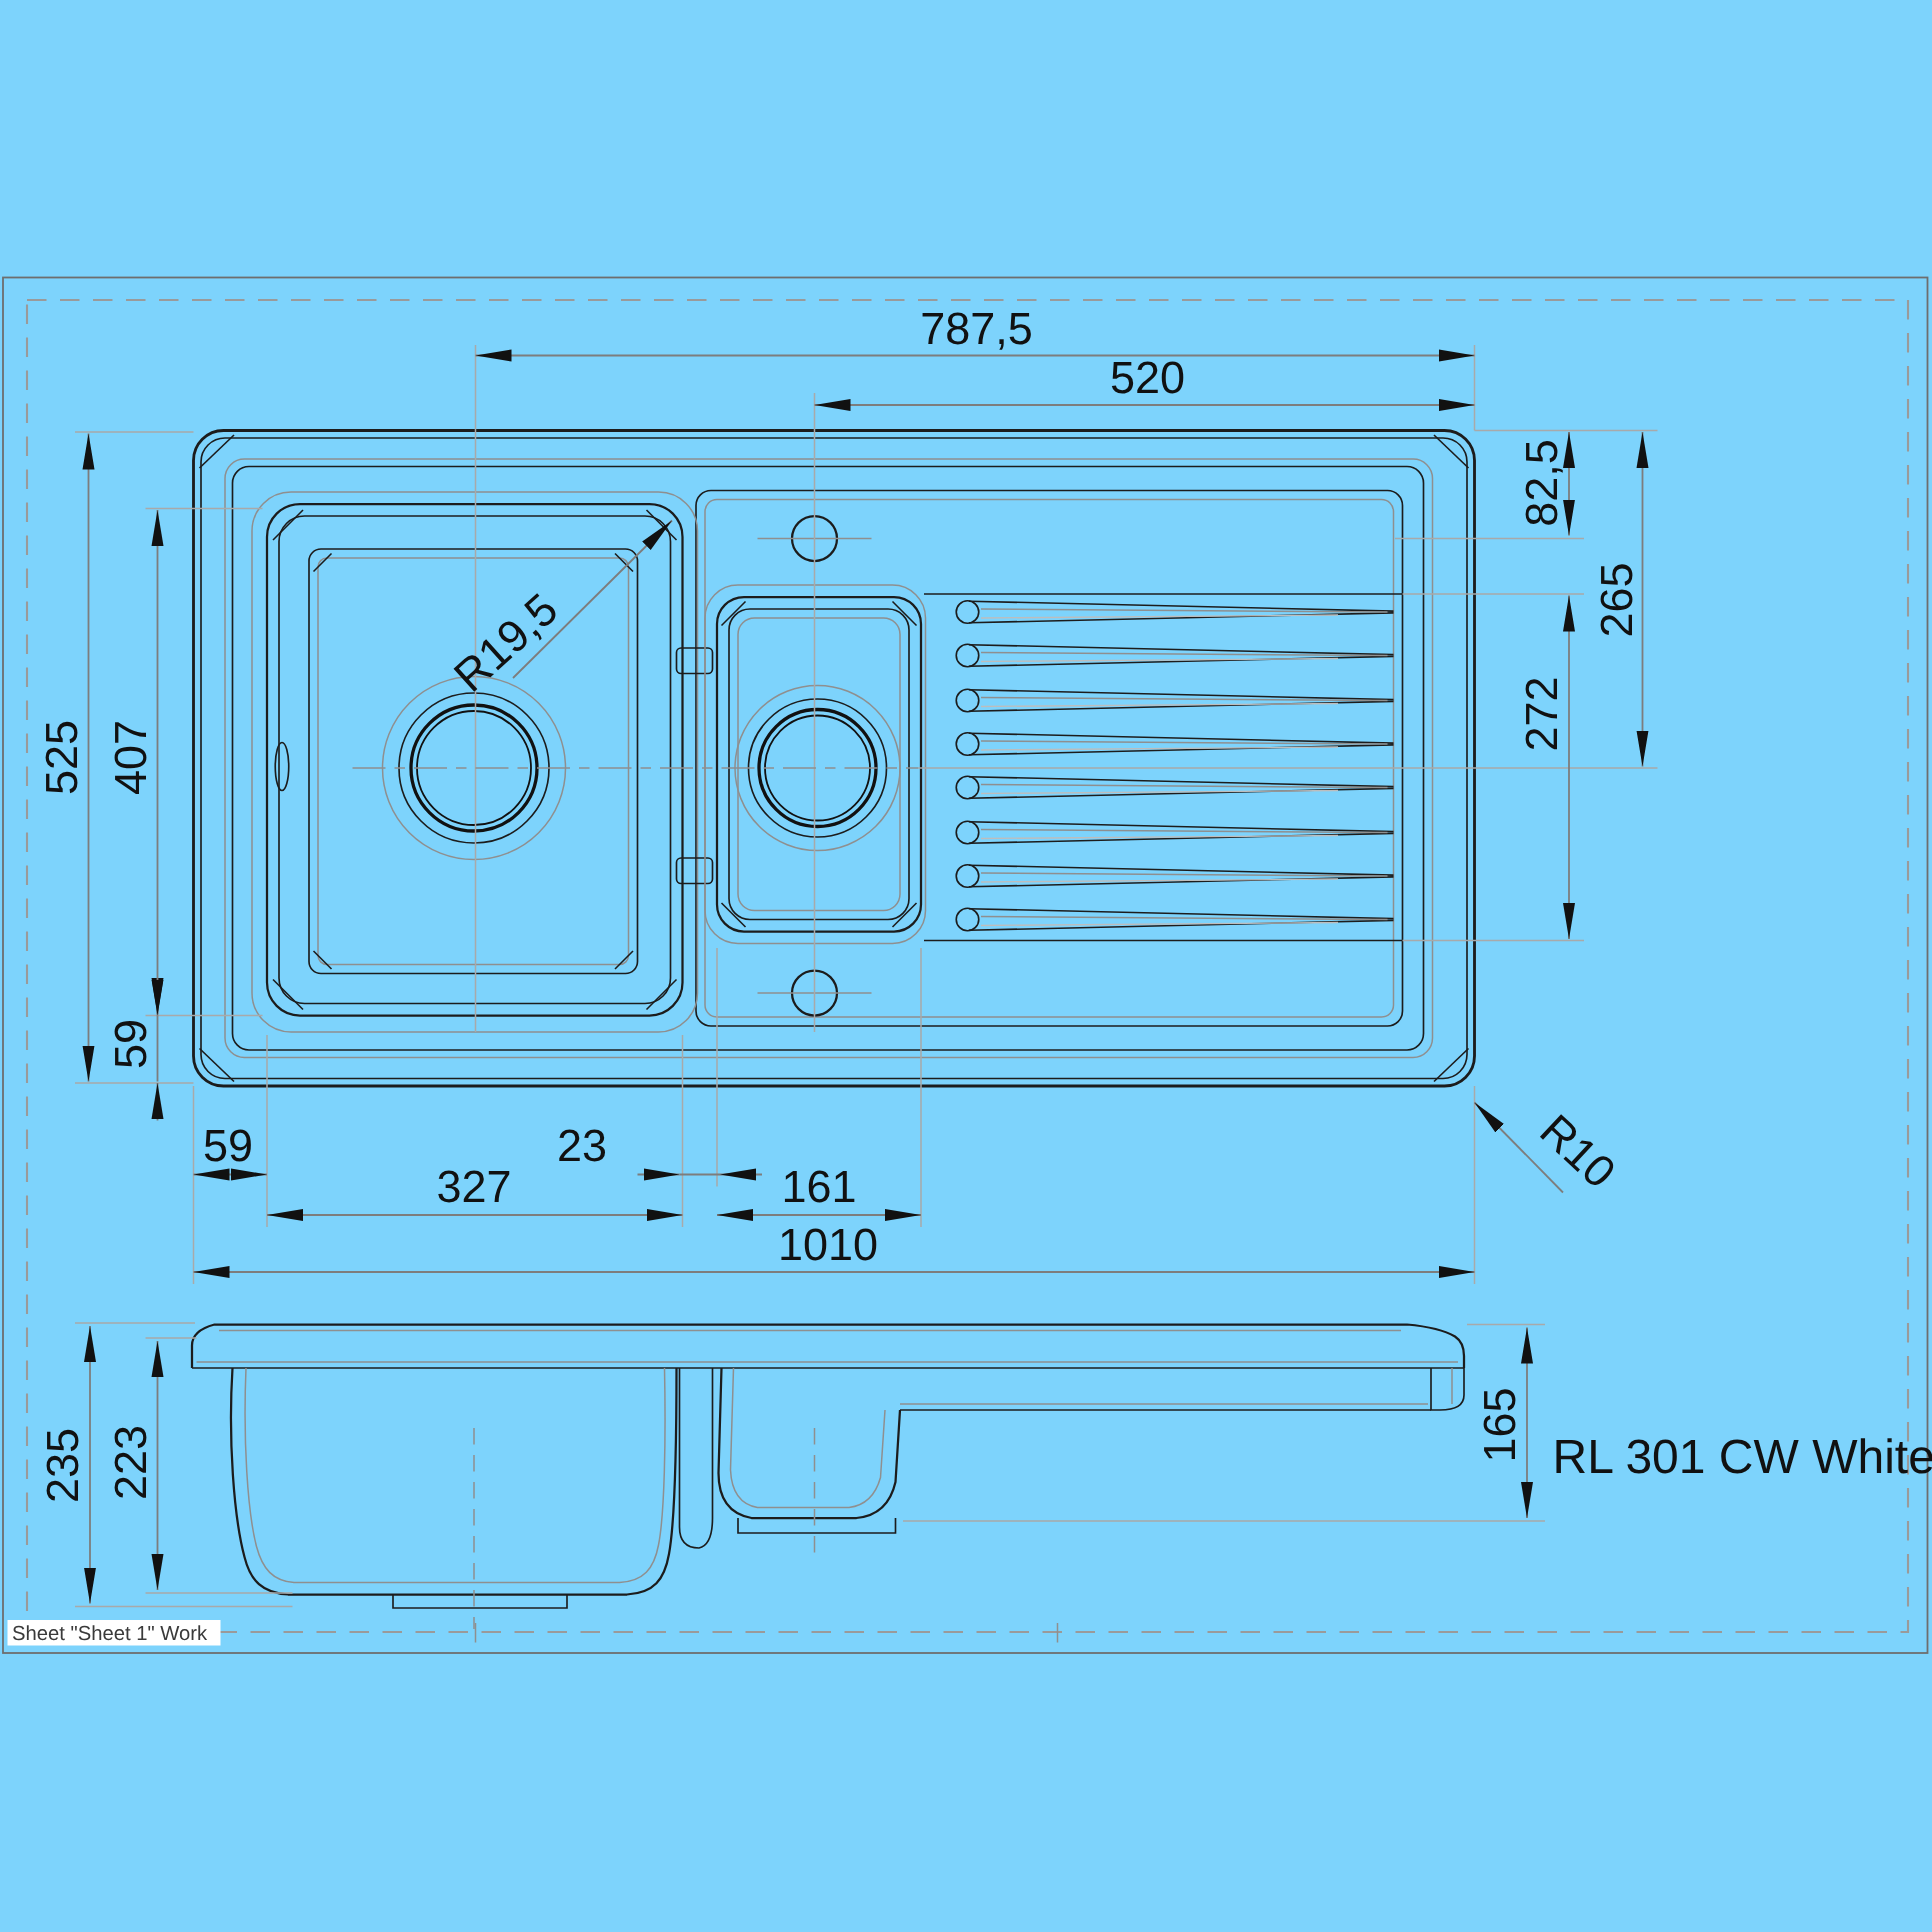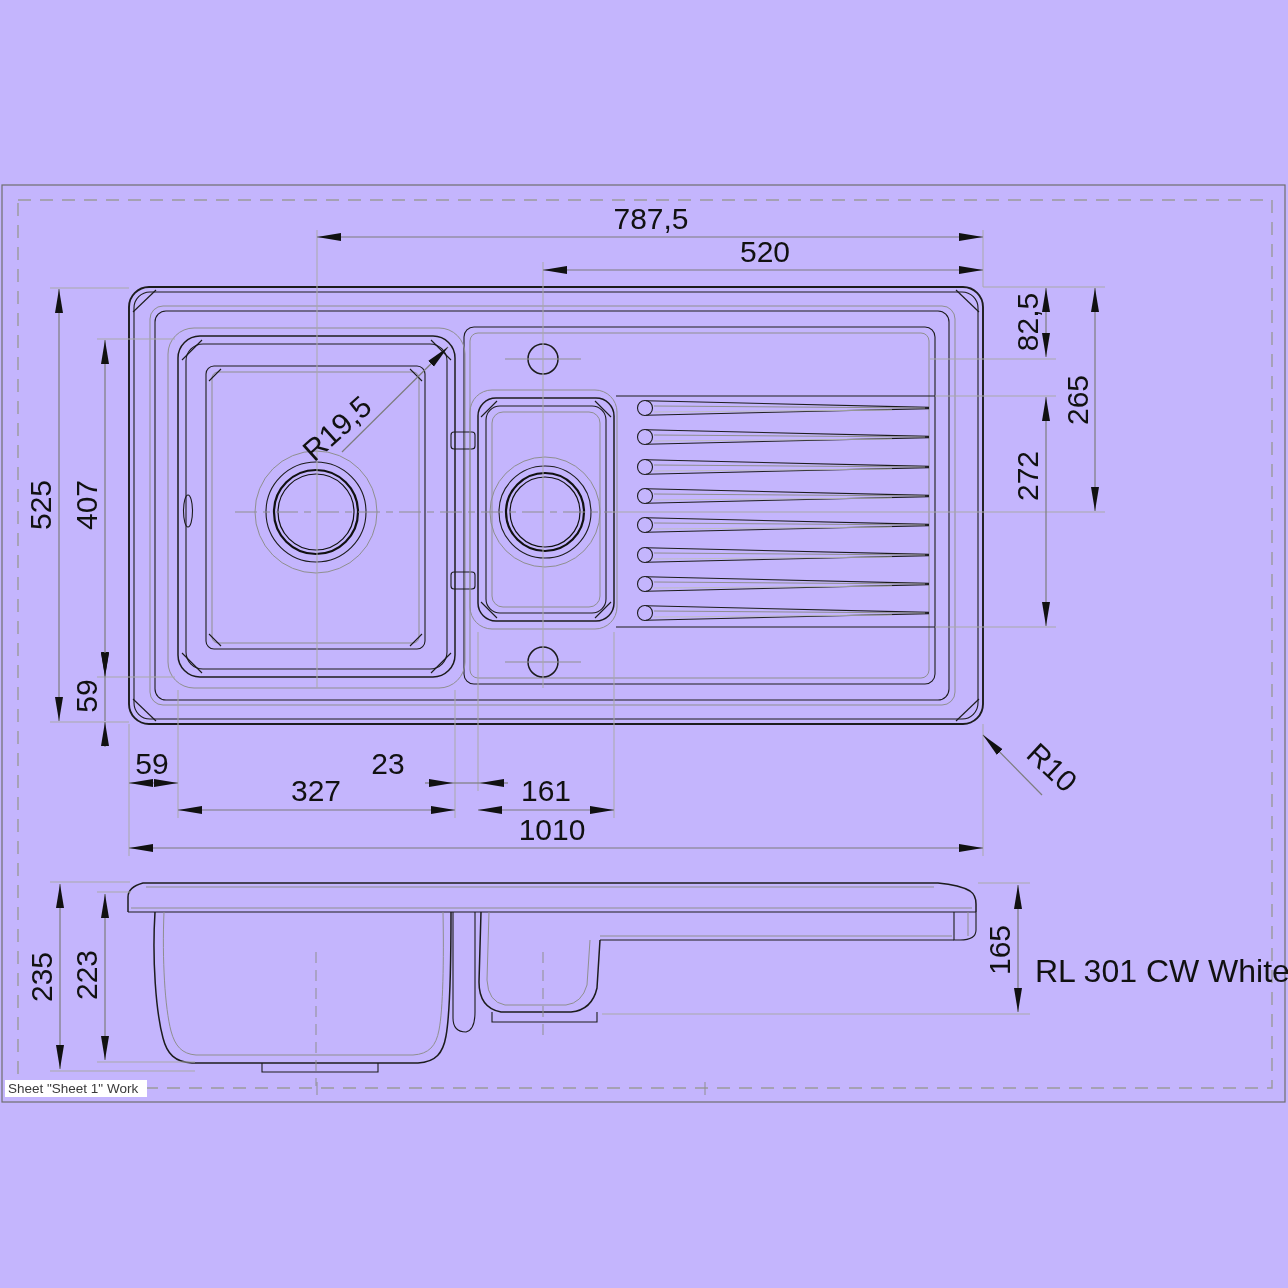--- a/index.html
+++ b/index.html
@@ -3,7 +3,7 @@
 <meta charset="utf-8">
 <style>
   html,body{margin:0;padding:0;background:#ffffff;}
-  .stage{width:1288px;height:1288px;position:relative;background:#c4b5fd;overflow:hidden;}
+  .stage{width:1288px;height:1288px;position:relative;background:#7dd3fc;overflow:hidden;}
   svg{display:block;}
   text{font-family:"Liberation Sans","DejaVu Sans",sans-serif;fill:#111;}
   .t   {font-size:30px;}

